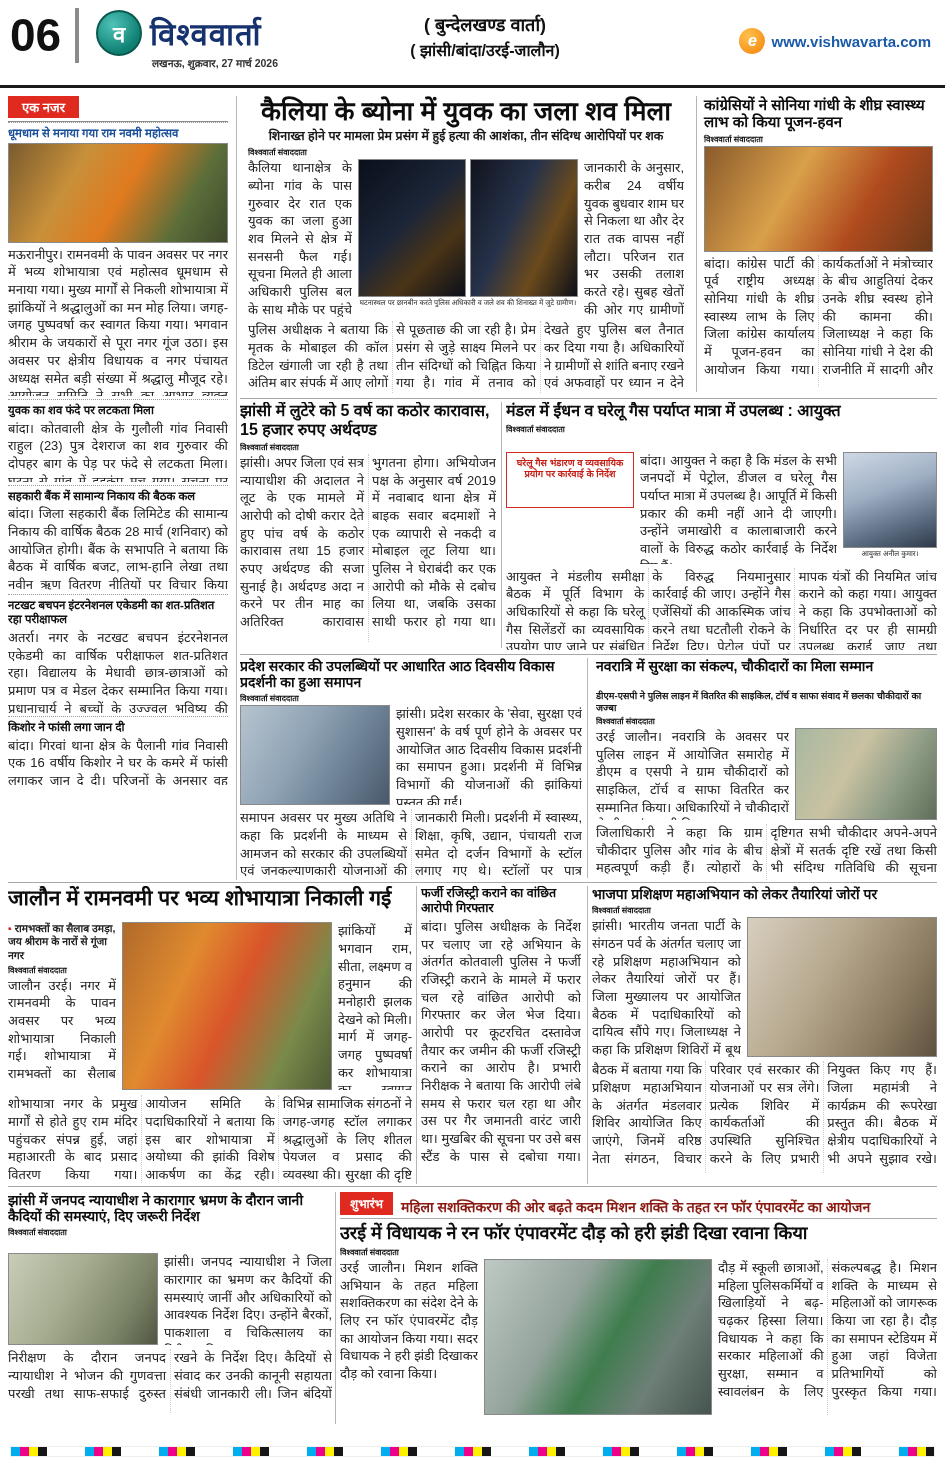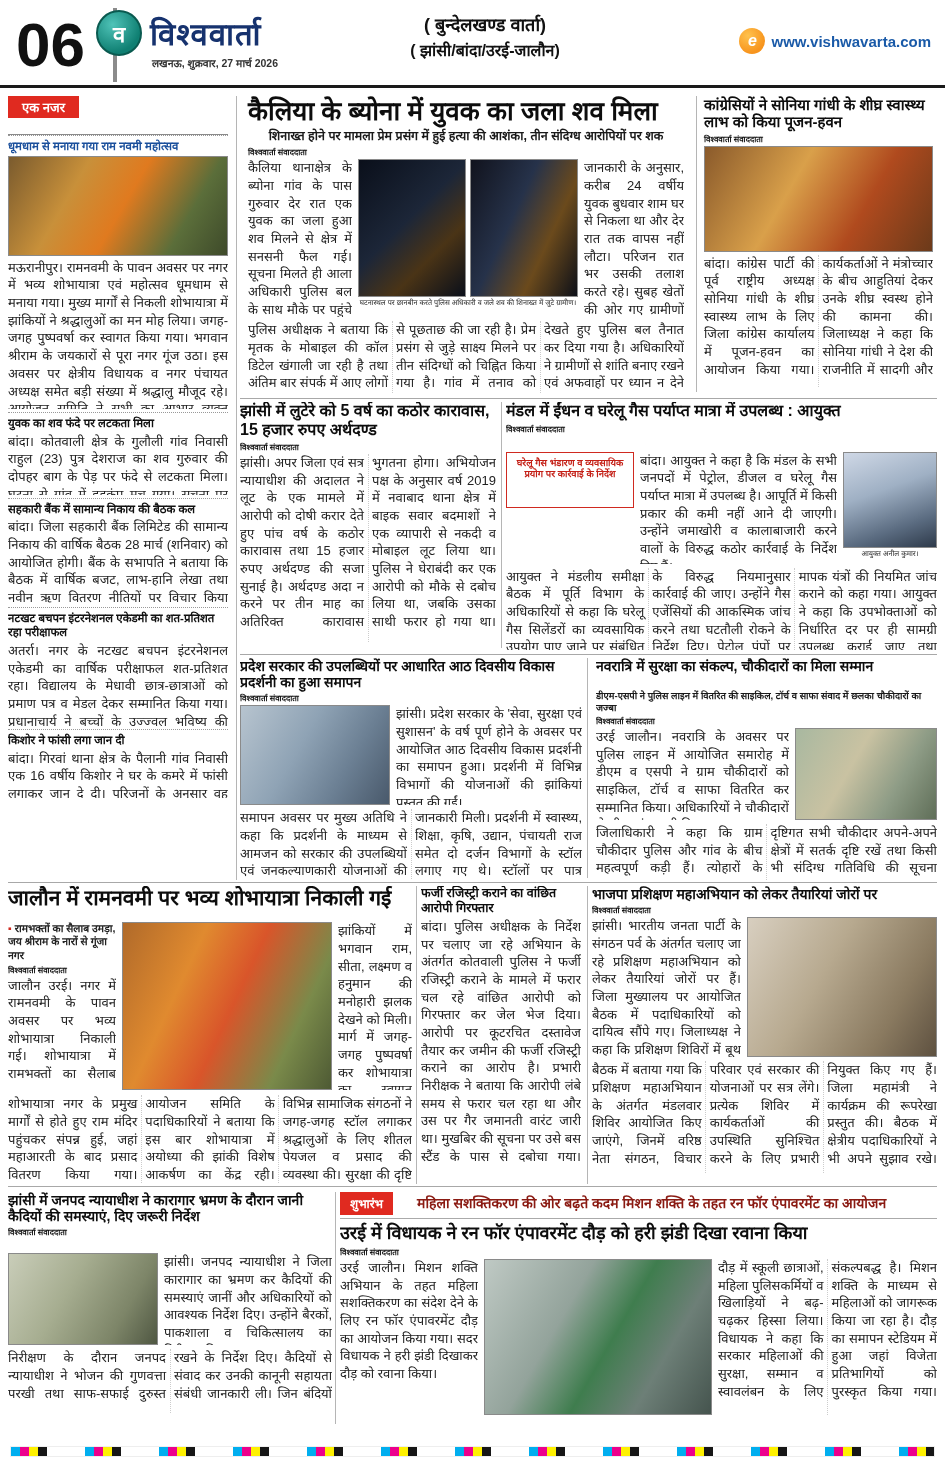--- a/index.html
+++ b/index.html
@@ -8,7 +8,7 @@
   .page{position:relative;width:945px;height:1473px;background:#fff;overflow:hidden}
   
   .hdr{position:absolute;left:0;top:0;width:945px;height:88px;border-bottom:3px solid #1a1a1a;background:#fff}
-  .pgnum{position:absolute;left:16px;top:8px;font-size:62px;font-weight:bold;line-height:1.2;padding-right:28px;border-right:4px solid #8b8b8b}
+  .pgnum{position:absolute;left:10px;top:8px;font-size:46px;font-weight:bold;line-height:1.2;padding-right:14px;border-right:4px solid #8b8b8b}
   .logo-circle{position:absolute;left:96px;top:10px;width:46px;height:46px;border-radius:50%;
     background:radial-gradient(circle at 35% 30%,#4fc3b8,#0f7f72 70%);color:#fff;display:flex;align-items:center;justify-content:center;
     font-size:22px;font-weight:bold;border:2px solid #0a5a50}

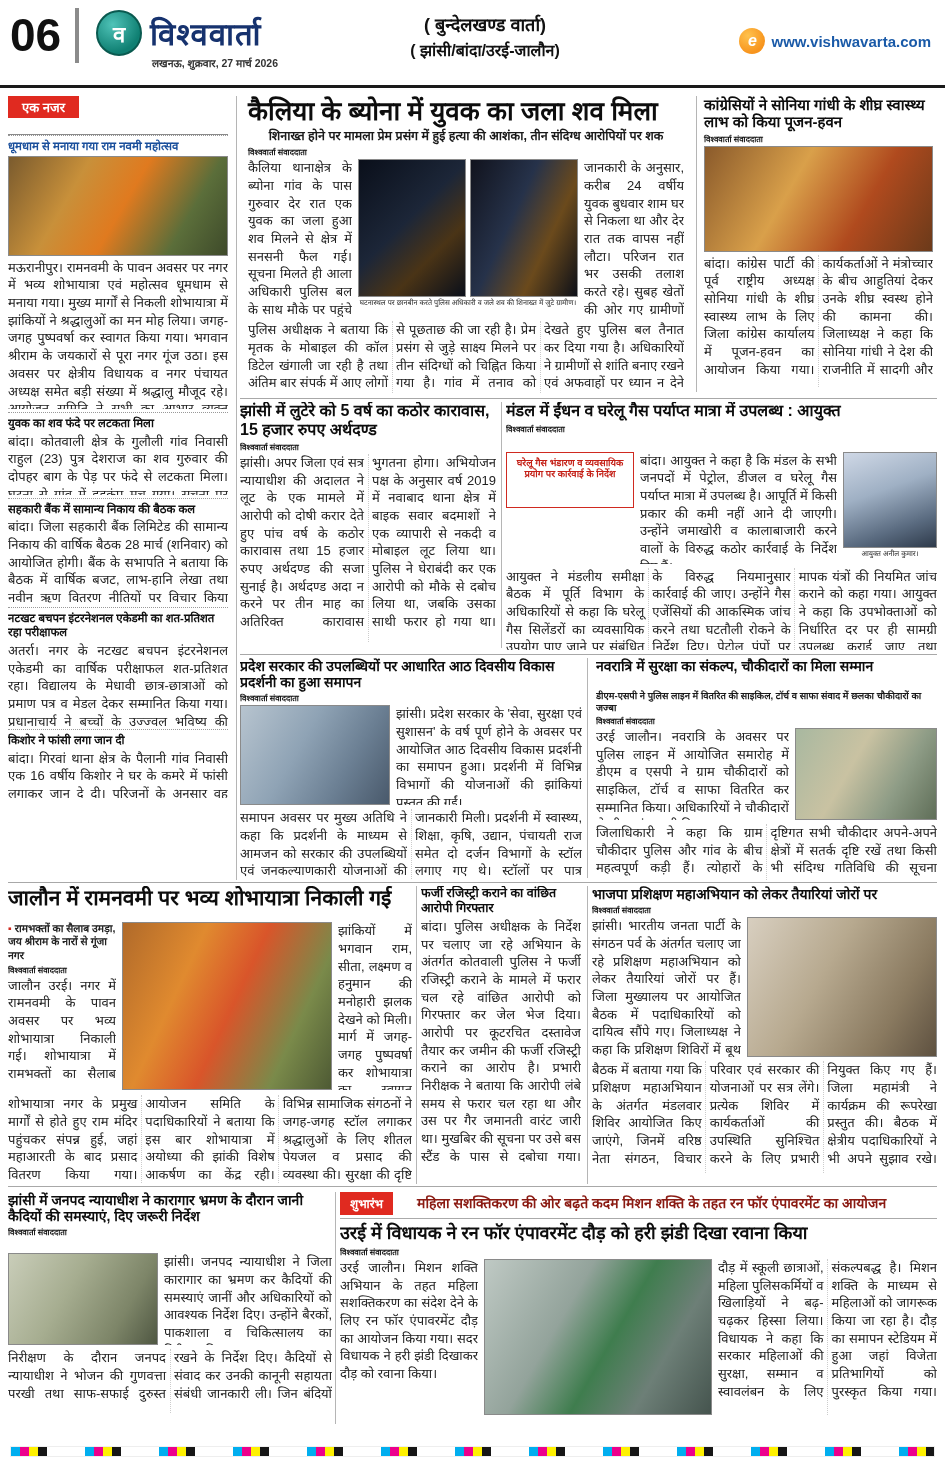--- a/index.html
+++ b/index.html
@@ -35,7 +35,7 @@
   .cap{font-size:7.2px;color:#222;text-align:center;margin-top:2px;line-height:1.2}
   
   .sbar{position:absolute;left:8px;top:96px;width:226px;height:784px;overflow:hidden;padding-right:6px}
-  .sb-labelrow{border-bottom:1.5px solid #8a8a8a;padding-bottom:16px}
+  .sb-labelrow{border-bottom:1.5px solid #8a8a8a;padding-bottom:3px}
   .sb-label{background:#e02a20;color:#fff;font-weight:bold;font-size:13px;padding:2px 14px;display:inline-block}
   .sb-story{border-top:1px dotted #999;padding:4px 0 3px}
   .sb-story:first-of-type{border-top:none}

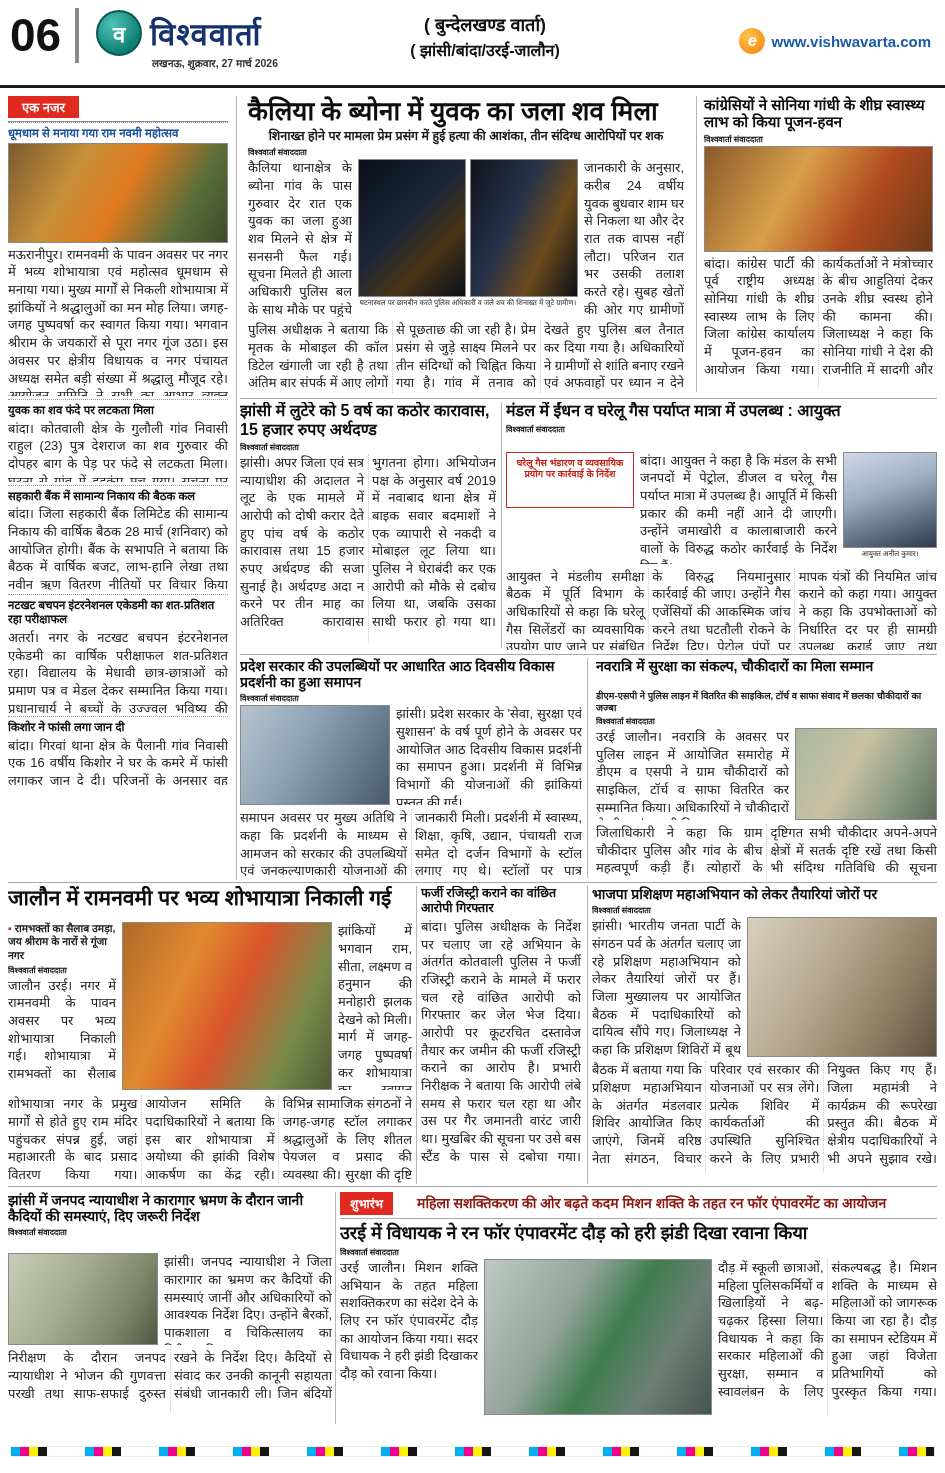--- a/index.html
+++ b/index.html
@@ -114,7 +114,7 @@
   </aside>
 
   <article class="art" style="left:240px;top:96px;width:452px;height:298px;padding:0 8px">
-    <div class="h" style="font-size:26px;">कैलिया के ब्योना में युवक का जला शव मिला</div>
+    <div class="h" style="font-size:26px;text-align:center">कैलिया के ब्योना में युवक का जला शव मिला</div>
     <div class="sub" style="font-size:12.5px;text-align:center;margin-top:3px">शिनाख्त होने पर मामला प्रेम प्रसंग में हुई हत्या की आशंका, तीन संदिग्ध आरोपियों पर शक</div>
     <div class="by">विश्ववार्ता संवाददाता</div>
     <div class="row" style="height:158px">

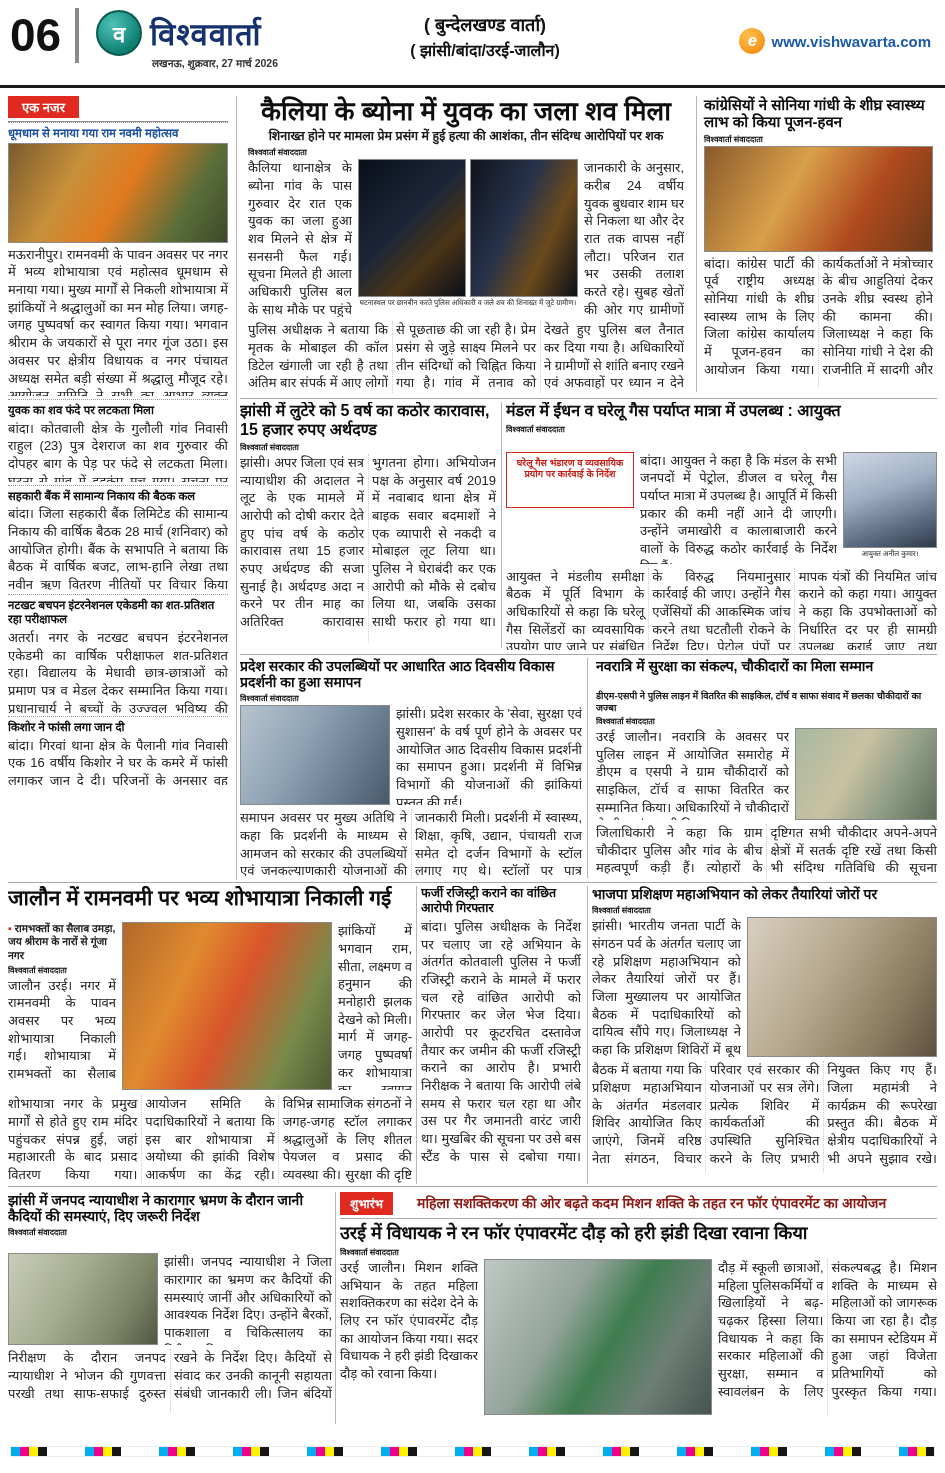--- a/index.html
+++ b/index.html
@@ -45,7 +45,7 @@
   .art{position:absolute;overflow:hidden}
   .row{display:flex;gap:6px}
   .redbox{border:1.5px solid #d02a20;color:#c41f16;font-weight:bold;font-size:9.5px;line-height:1.25;padding:4px;text-align:center}
-  .strip{display:flex;align-items:center;gap:24px;border-bottom:1px solid #aaa;padding-bottom:3px}
+  .strip{display:flex;align-items:flex-end;gap:8px;border-bottom:1px solid #aaa;padding-bottom:3px}
   .striplabel{background:#e02a20;color:#fff;font-weight:bold;font-size:12px;padding:3px 10px;white-space:nowrap}
   .striphead{color:#8a1a12;font-weight:bold;font-size:14px;line-height:1.1}
   .lead{font-size:10.5px;font-weight:bold;color:#222;line-height:1.25}

